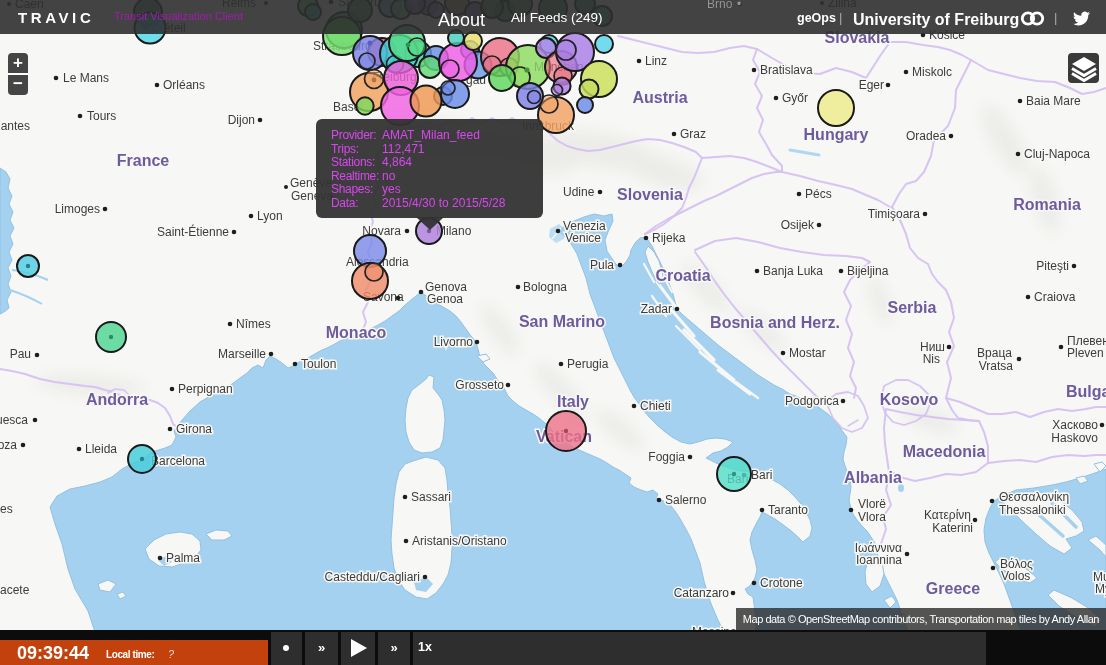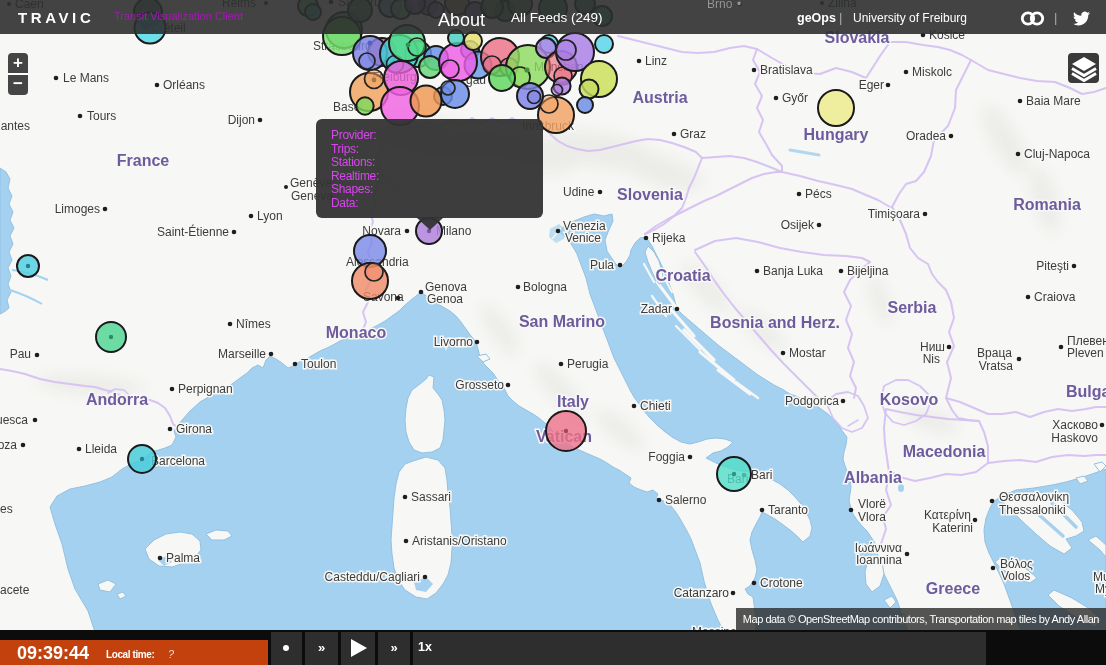--- a/index.html
+++ b/index.html
@@ -393,7 +393,7 @@
 <span style="position:absolute;left:511px;top:10px;font-size:13.5px">All Feeds (249)</span>
 <span style="position:absolute;left:797px;top:11px;font-size:12.5px;font-weight:bold">geOps</span>
 <span style="position:absolute;left:839px;top:10px;font-size:13px;color:#aaa">|</span>
-<span style="position:absolute;left:853px;top:11px;font-size:12px;font-weight:normal">University of Freiburg</span>
+<span style="position:absolute;left:853px;top:11px;font-size:16px;font-weight:bold">University of Freiburg</span>
 <span style="position:absolute;left:1019px;top:9px"><svg width="27" height="17" viewBox="0 0 27 17" style="vertical-align:middle">
         <circle cx="9" cy="8.5" r="5.7" fill="none" stroke="#fff" stroke-width="2.8"></circle>
         <circle cx="18" cy="8.5" r="5.7" fill="none" stroke="#fff" stroke-width="2.8"></circle>

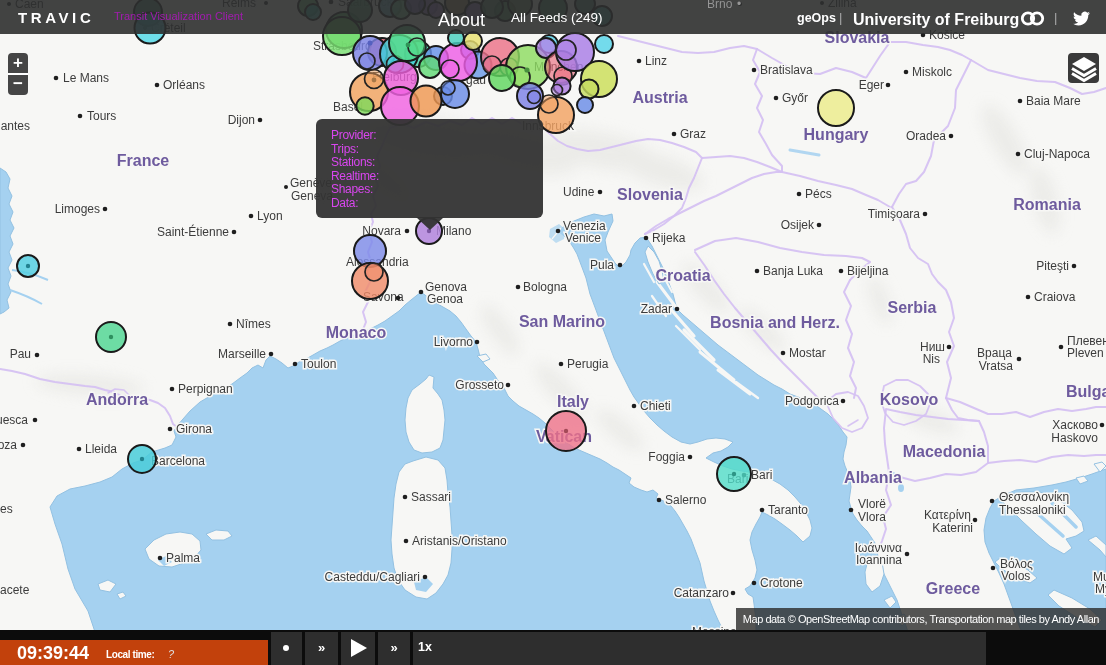--- a/index.html
+++ b/index.html
@@ -408,6 +408,7 @@
 <div style="position:absolute;left:316px;top:119px;width:227px;height:99px;background:rgba(51,51,51,0.95);border-radius:6px;color:#d946ef;font-size:12px;z-index:30">
 <div style="position:absolute;left:100px;top:98px;width:0;height:0;border-left:14px solid transparent;border-right:14px solid transparent;border-top:13px solid rgba(51,51,51,0.95)"></div>
 <div style="position:absolute;left:15px;top:10px;line-height:13.5px;letter-spacing:-0.3px">Provider:<br>Trips:<br>Stations:<br>Realtime:<br>Shapes:<br>Data:</div>
+<div style="position:absolute;left:66px;top:10px;line-height:13.5px">AMAT_Milan_feed<br>112,471<br>4,864<br>no<br>yes<br>2015/4/30 to 2015/5/28</div>
 </div>
 <div style="position:absolute;left:8px;top:53px;z-index:25">
 <div style="width:20px;height:20px;background:#454545;border-radius:4px 4px 0 0;color:#fff;font-size:17px;font-weight:bold;text-align:center;line-height:19px">+</div>

